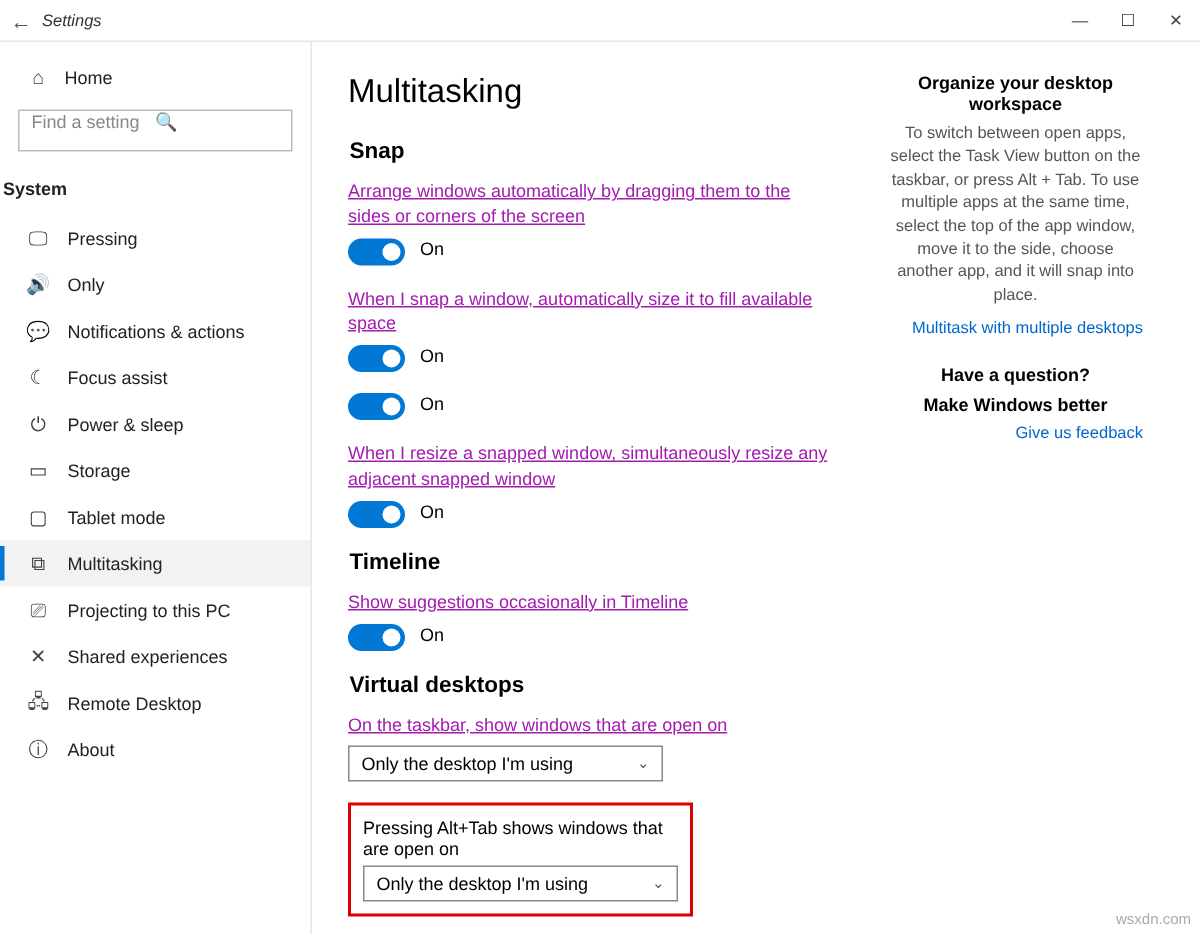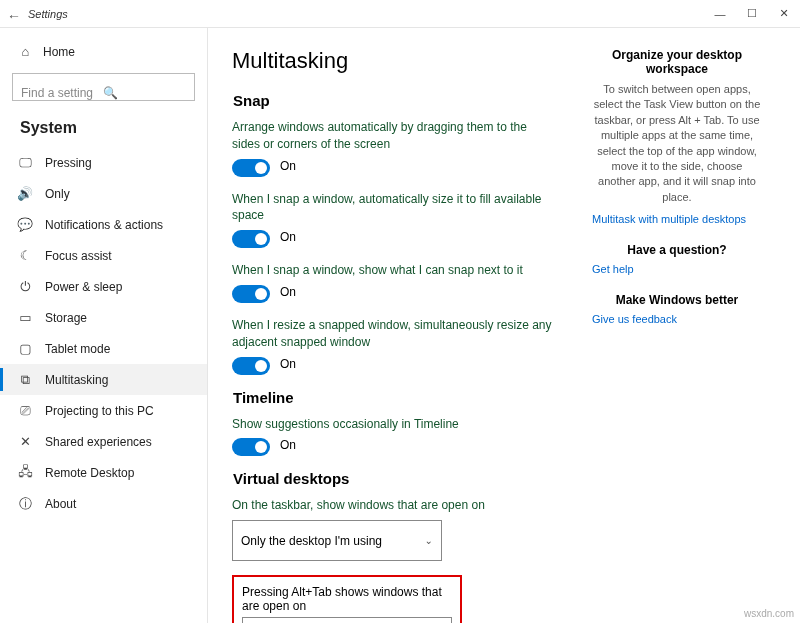--- a/index.html
+++ b/index.html
@@ -11,7 +11,7 @@
 .layout { display: flex; height: 595px; }
 .sidebar { width: 208px; border-right: 1px solid #e5e5e5; padding: 10px 0; }
 .home { display: flex; align-items: center; gap: 10px; padding: 6px 18px; font-size: 12px; color: #222; }
-.searchbox { margin: 8px 12px 14px; height: 28px; border: 1px solid #bbb; display: flex; align-items: flex-end; padding: 0 8px; color: #888; font-size: 12px; background: #fff; }
+.searchbox { margin: 8px 12px 14px; height: 28px; border: 1px solid #bbb; display: flex; align-items: flex-start; padding: 0 8px; color: #888; font-size: 12px; background: #fff; }
 .searchbox span { flex: 1; }
 .group-title { font-size: 16px; font-weight: 600; padding: 4px 20px 10px; color: #222; }
 .nav-item { display: flex; align-items: center; gap: 12px; padding: 8px 18px; font-size: 12px; color: #222; position: relative; }

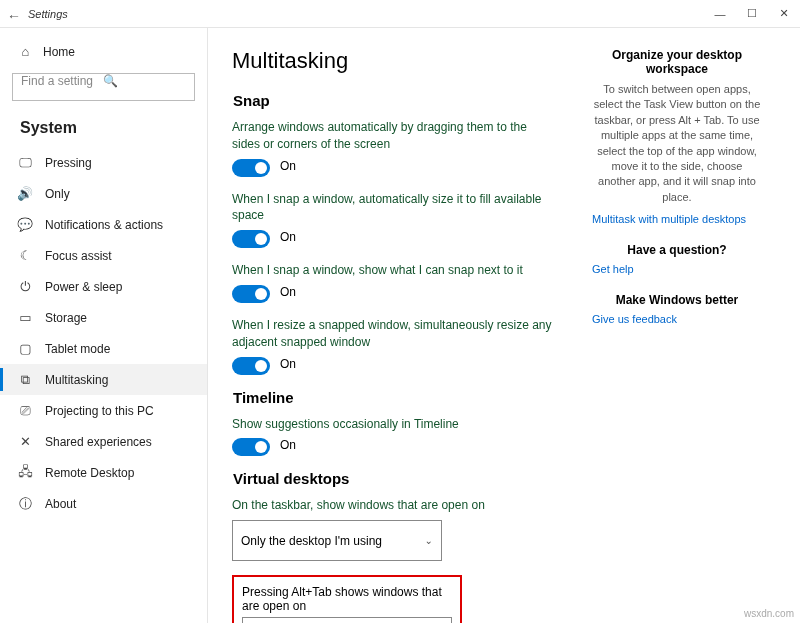--- a/index.html
+++ b/index.html
@@ -13,7 +13,7 @@
 .home { display: flex; align-items: center; gap: 10px; padding: 6px 18px; font-size: 12px; color: #222; }
 .searchbox { margin: 8px 12px 14px; height: 28px; border: 1px solid #bbb; display: flex; align-items: flex-start; padding: 0 8px; color: #888; font-size: 12px; background: #fff; }
 .searchbox span { flex: 1; }
-.group-title { font-size: 16px; font-weight: 600; padding: 4px 20px 10px; color: #222; }
+.group-title { font-size: 12px; font-weight: 600; padding: 4px 2px 10px; color: #222; }
 .nav-item { display: flex; align-items: center; gap: 12px; padding: 8px 18px; font-size: 12px; color: #222; position: relative; }
 .nav-item.active::before { content: ""; position: absolute; left: 0; top: 4px; bottom: 4px; width: 3px; background: #0078d4; }
 .nav-item.active { background: #f2f2f2; }

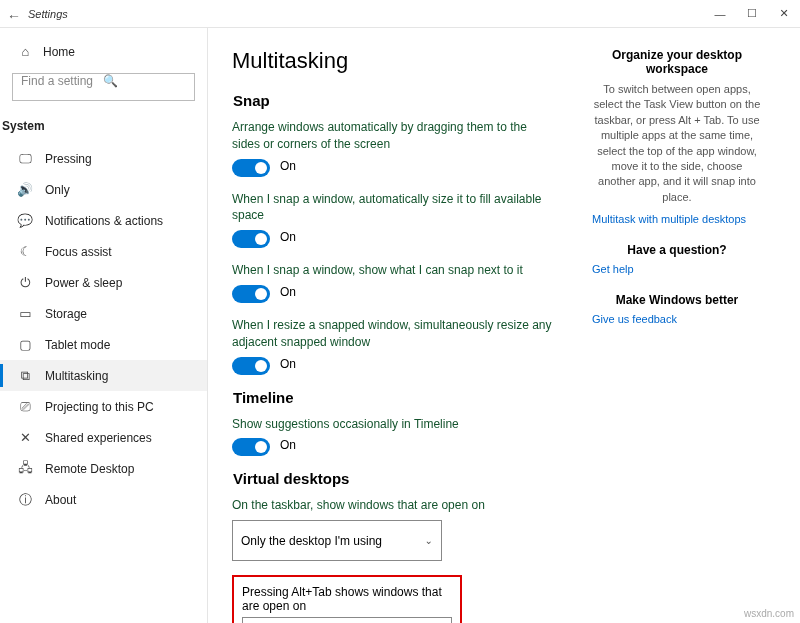--- a/index.html
+++ b/index.html
@@ -23,7 +23,7 @@
 h1 { font-size: 22px; font-weight: 400; margin-bottom: 18px; }
 h2 { font-size: 15px; font-weight: 600; margin: 14px 1px 10px; }
 .setting { margin-bottom: 14px; }
-.setting .label { font-size: 12px; line-height: 1.4; color: #14532d; margin-bottom: 6px; max-width: 320px; }
+.setting .label { font-size: 12px; line-height: 1.4; color: #a21caf; margin-bottom: 6px; max-width: 320px; text-decoration: underline; }
 .toggle-row { display: flex; align-items: flex-start; gap: 10px; }
 .toggle { width: 38px; height: 18px; border-radius: 10px; background: #0078d4; position: relative; }
 .toggle::after { content: ""; position: absolute; width: 12px; height: 12px; background: #fff; border-radius: 50%; top: 3px; right: 3px; }

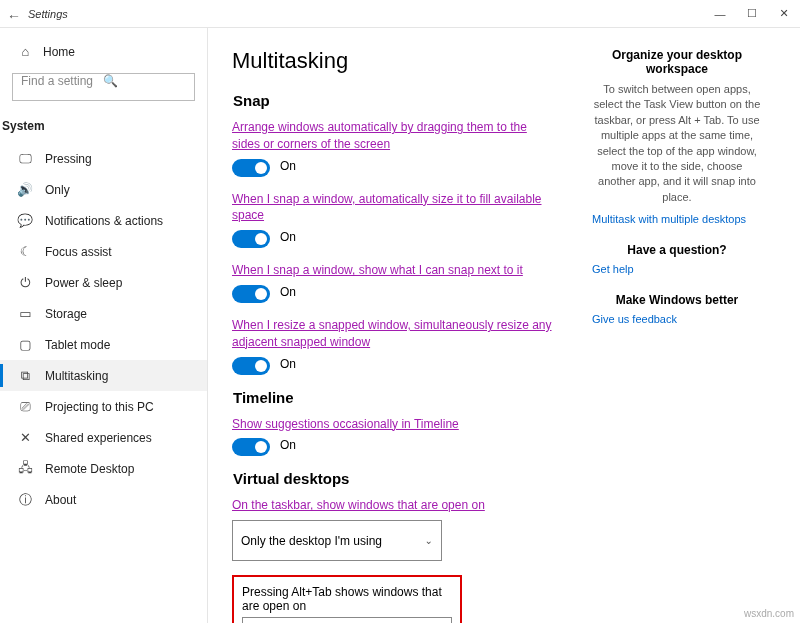--- a/index.html
+++ b/index.html
@@ -34,7 +34,7 @@
 .rightpane { width: 170px; font-size: 11px; }
 .rightpane h3 { font-size: 12px; font-weight: 600; margin-bottom: 6px; text-align: center; }
 .rightpane p { color: #555; line-height: 1.4; margin-bottom: 8px; text-align: center; }
-.rightpane a { color: #0066cc; text-decoration: none; display: block; margin-bottom: 18px; }
+.rightpane a { color: #0066cc; text-decoration: none; display: block; margin-bottom: 18px; text-align: right; }
 .watermark { position: absolute; bottom: 4px; right: 6px; font-size: 10px; color: #aaa; }
 </style>
 </head>

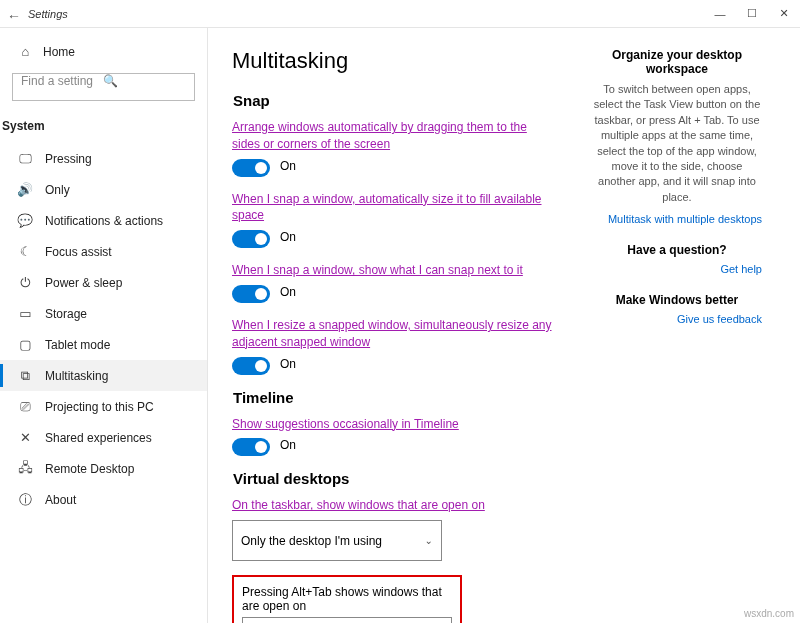--- a/index.html
+++ b/index.html
@@ -132,7 +132,6 @@
             </div>
           </div>
           <div class="setting">
-            <div class="label">When I snap a window, show what I can snap next to it</div>
             <div class="toggle-row">
               <div class="toggle"></div>
               <div class="toggle-label">On</div>

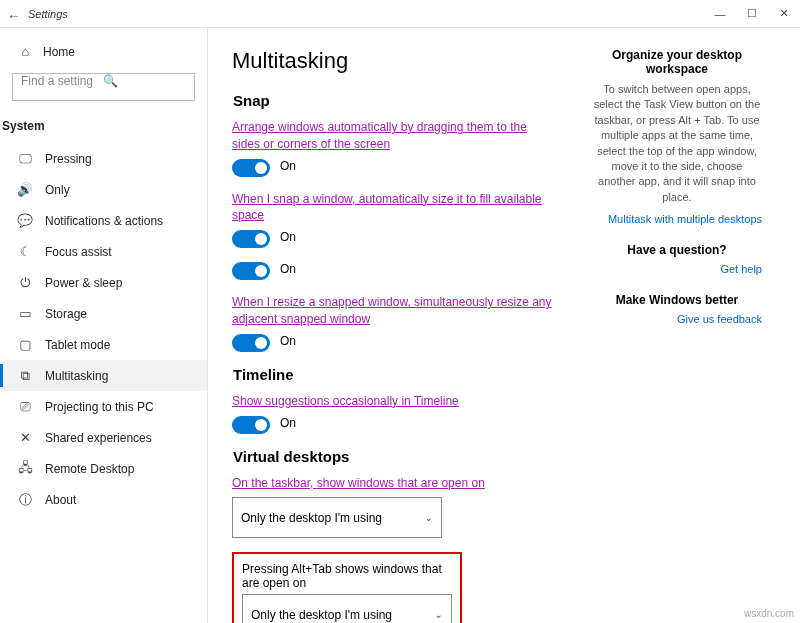--- a/index.html
+++ b/index.html
@@ -182,7 +182,6 @@
       <a>Multitask with multiple desktops</a>
 
       <h3>Have a question?</h3>
-      <a>Get help</a>
 
       <h3>Make Windows better</h3>
       <a>Give us feedback</a>

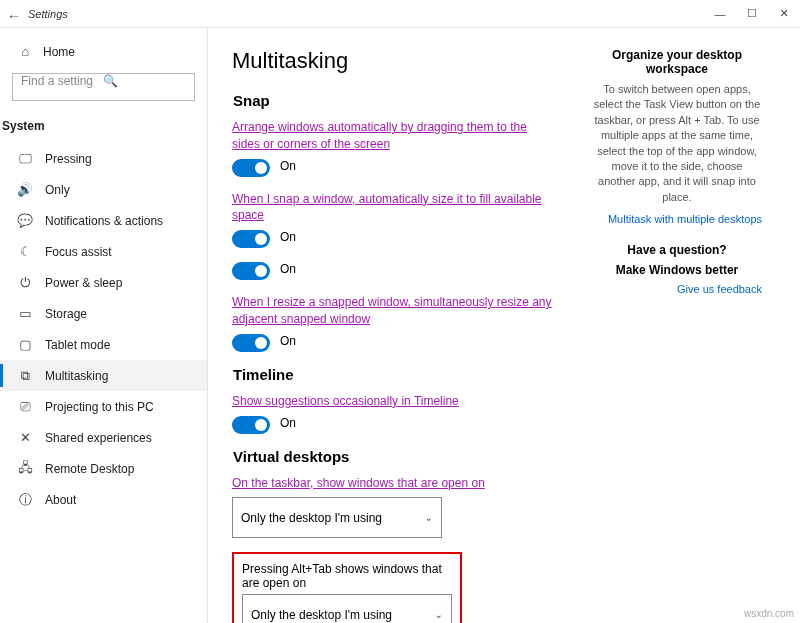--- a/index.html
+++ b/index.html
@@ -28,7 +28,7 @@
 .toggle { width: 38px; height: 18px; border-radius: 10px; background: #0078d4; position: relative; }
 .toggle::after { content: ""; position: absolute; width: 12px; height: 12px; background: #fff; border-radius: 50%; top: 3px; right: 3px; }
 .toggle-label { font-size: 12px; }
-.dropdown { width: 210px; height: 41px; border: 1px solid #888; display: flex; align-items: center; padding: 0 8px; font-size: 12px; background: #fff; justify-content: space-between; margin-top: 4px; }
+.dropdown { width: 210px; height: 24px; border: 1px solid #888; display: flex; align-items: center; padding: 0 8px; font-size: 12px; background: #fff; justify-content: space-between; margin-top: 4px; }
 .dropdown .chev { font-size: 10px; color: #555; }
 .highlight { border: 2px solid #d00; padding: 8px; margin-top: 10px; width: 230px; }
 .rightpane { width: 170px; font-size: 11px; }

